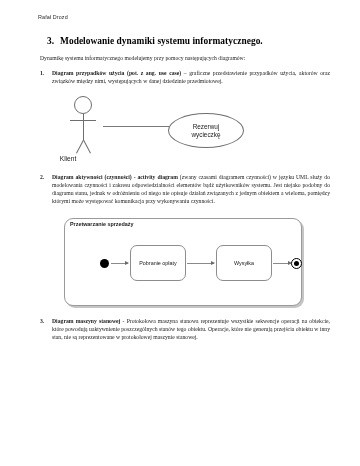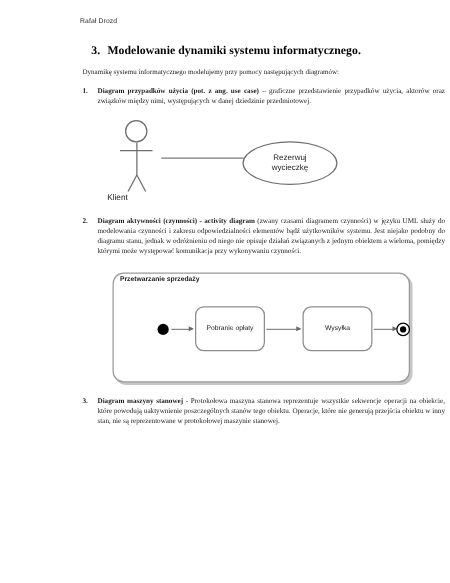--- a/index.html
+++ b/index.html
@@ -20,7 +20,6 @@
     position: absolute;
     inset: 0;
     background: #ffffff;
-    margin-left: 26px;
   }
 
   

